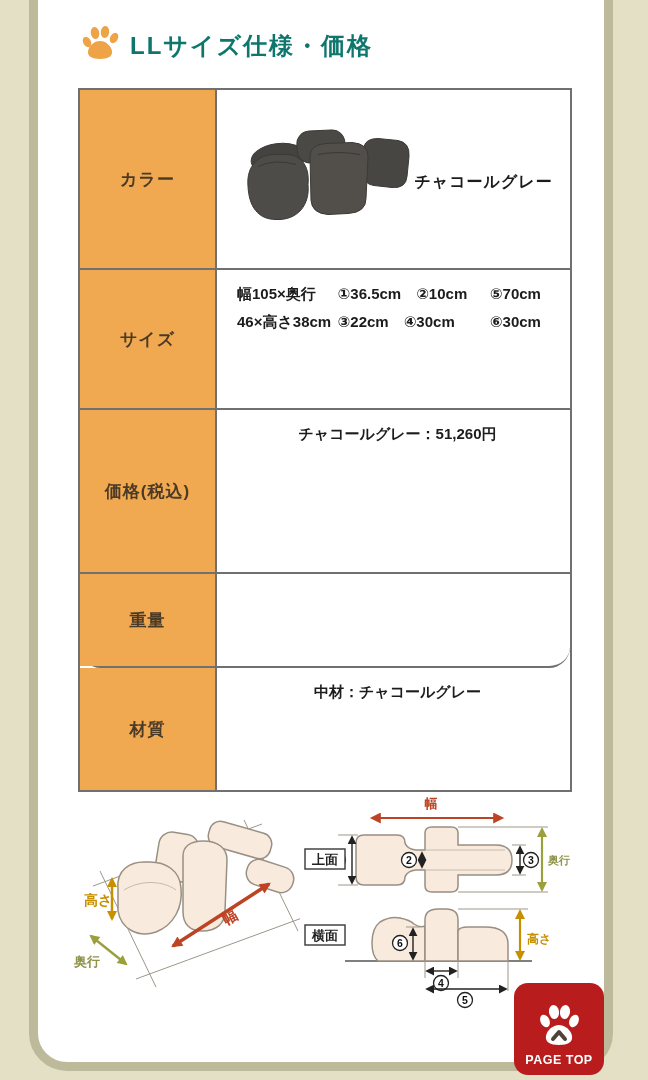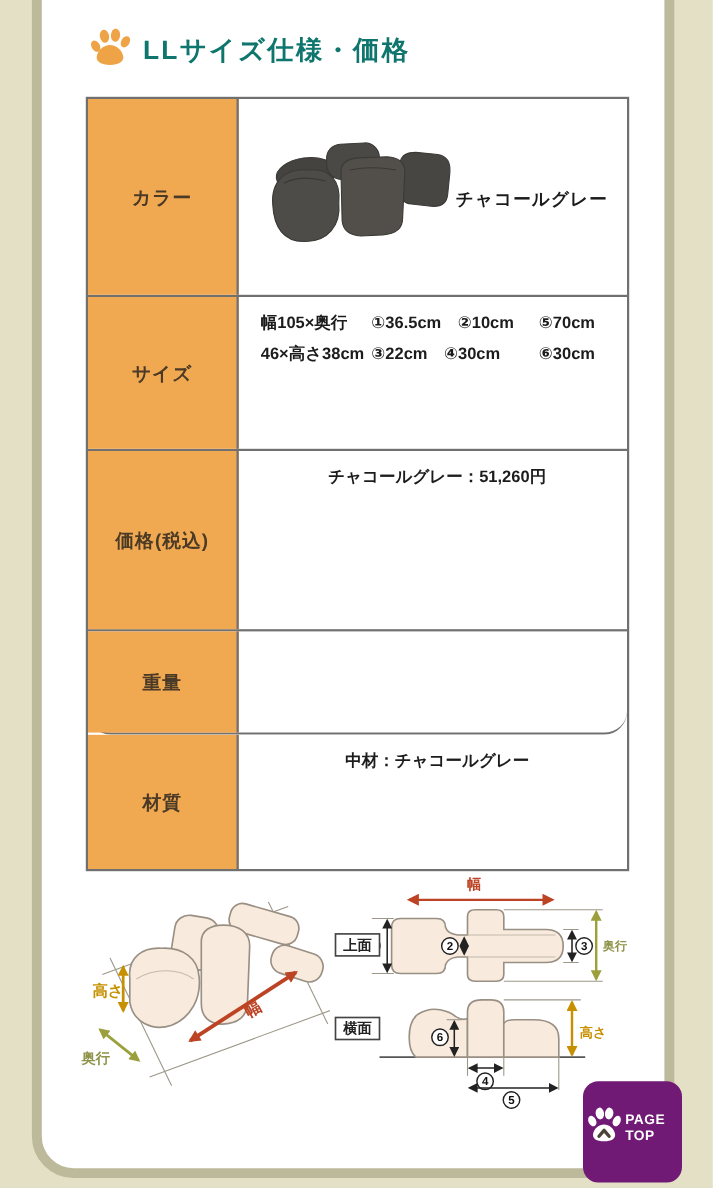--- a/index.html
+++ b/index.html
@@ -47,9 +47,9 @@
   .viewbox-text{font-size:13px;font-weight:bold;fill:#222;text-anchor:middle;}
   
   .page-top-btn{
-    position:absolute;left:530px;top:983px;width:90px;height:92px;z-index:6;
-    background:#701a75;border-radius:14px;cursor:pointer;
-    display:flex;align-items:center;justify-content:flex-end;
+    position:absolute;left:514px;top:983px;width:90px;height:92px;z-index:6;
+    background:#b91c1c;border-radius:14px;cursor:pointer;
+    display:flex;flex-direction:column;align-items:center;justify-content:flex-end;
     box-sizing:border-box;padding-bottom:8px;
   }
   .page-top-paw{width:50px;height:46px;margin-bottom:4px;}

